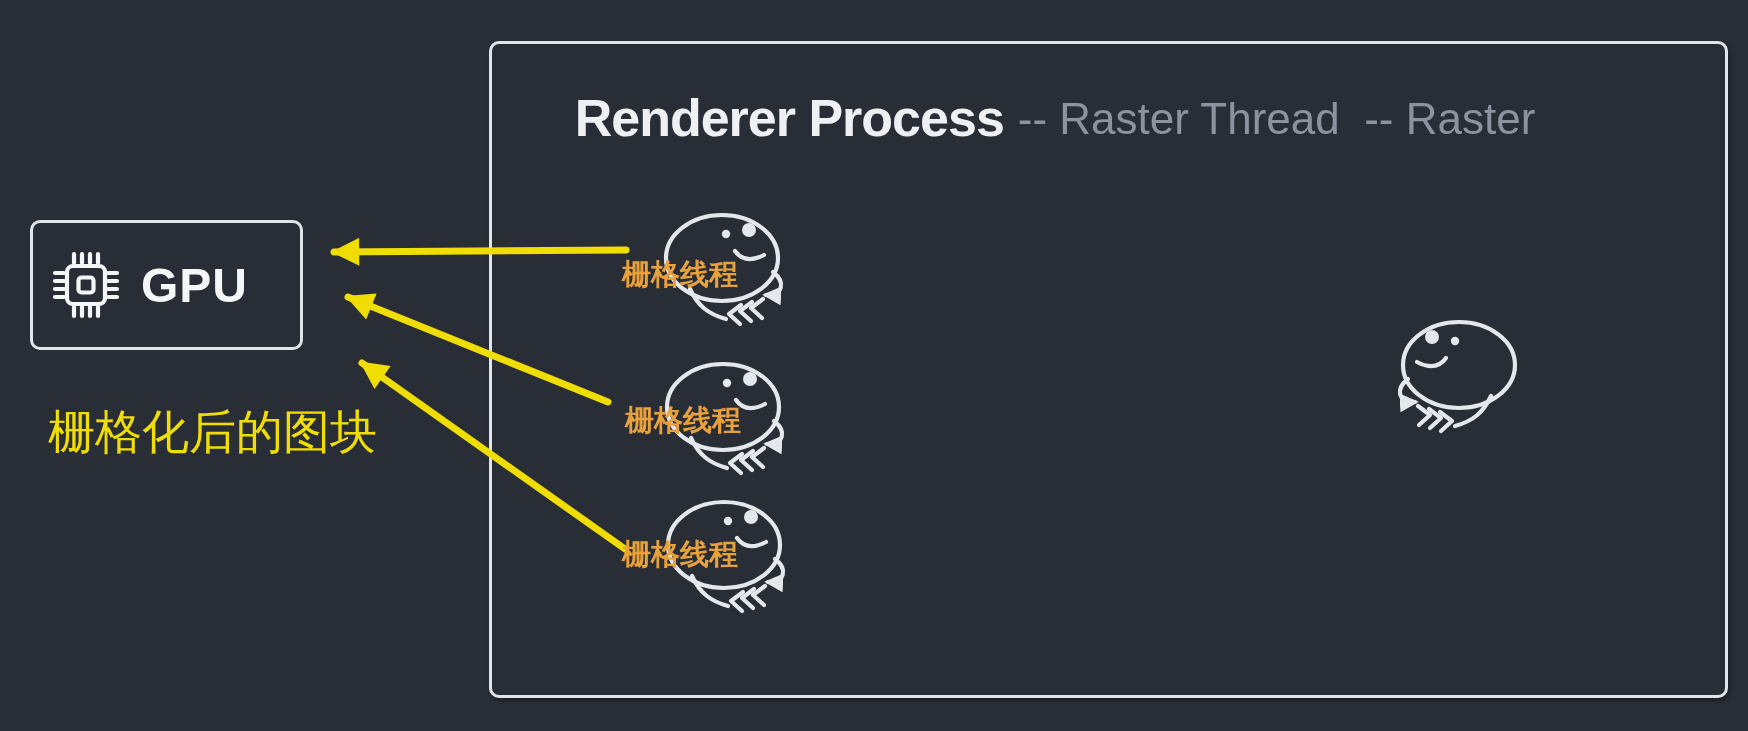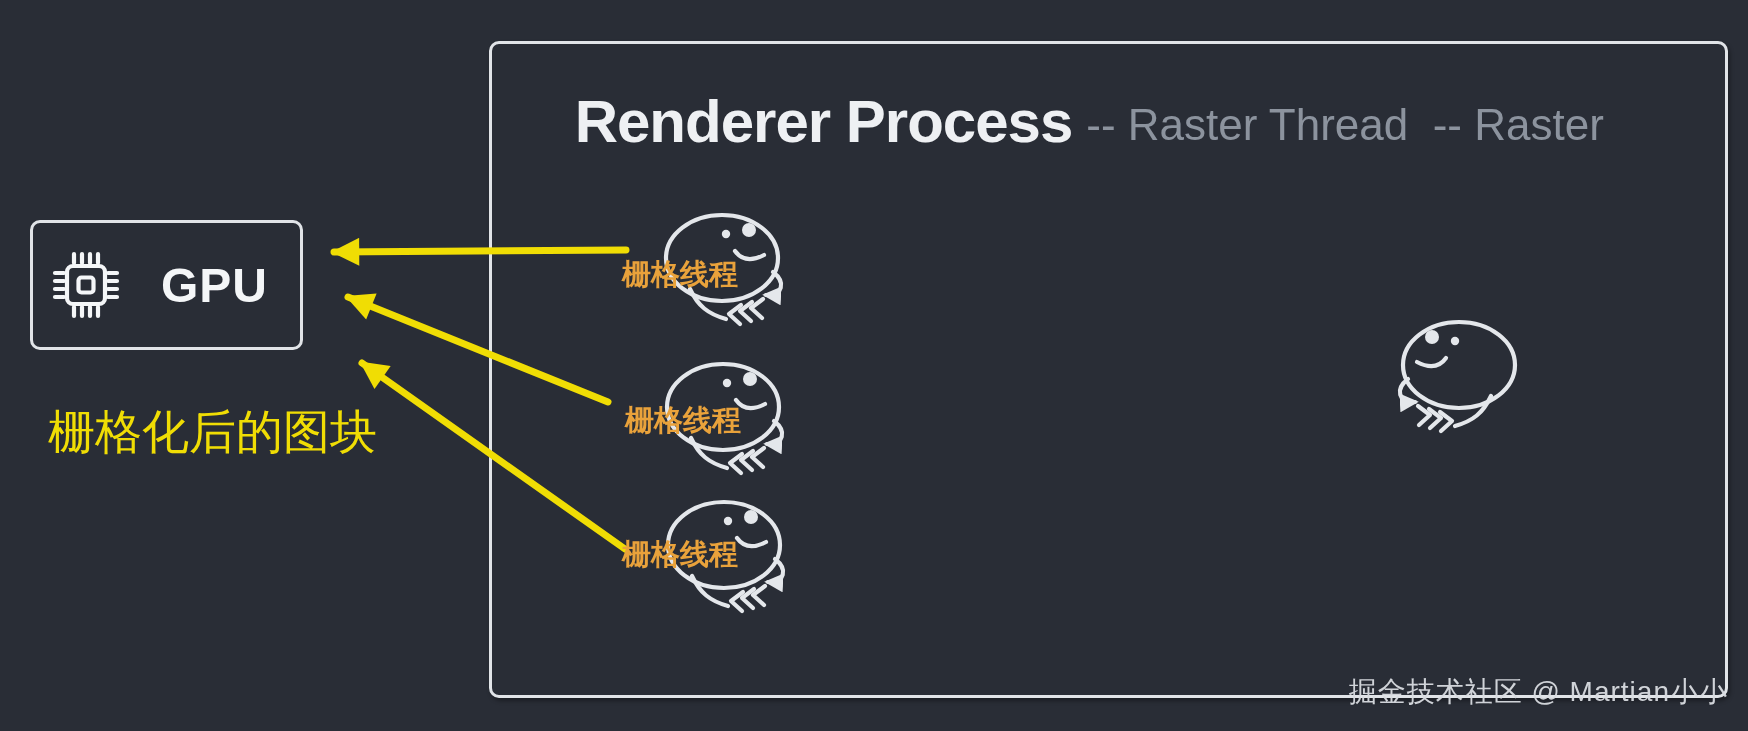--- a/index.html
+++ b/index.html
@@ -23,7 +23,7 @@
     white-space:pre;line-height:1;
   }
   .title-main{
-    font-size:60px;font-weight:700;letter-spacing:-1px;
+    font-size:52px;font-weight:700;letter-spacing:-1px;
     color:var(--title,#eef0f3);
     margin-top:27px;
   }

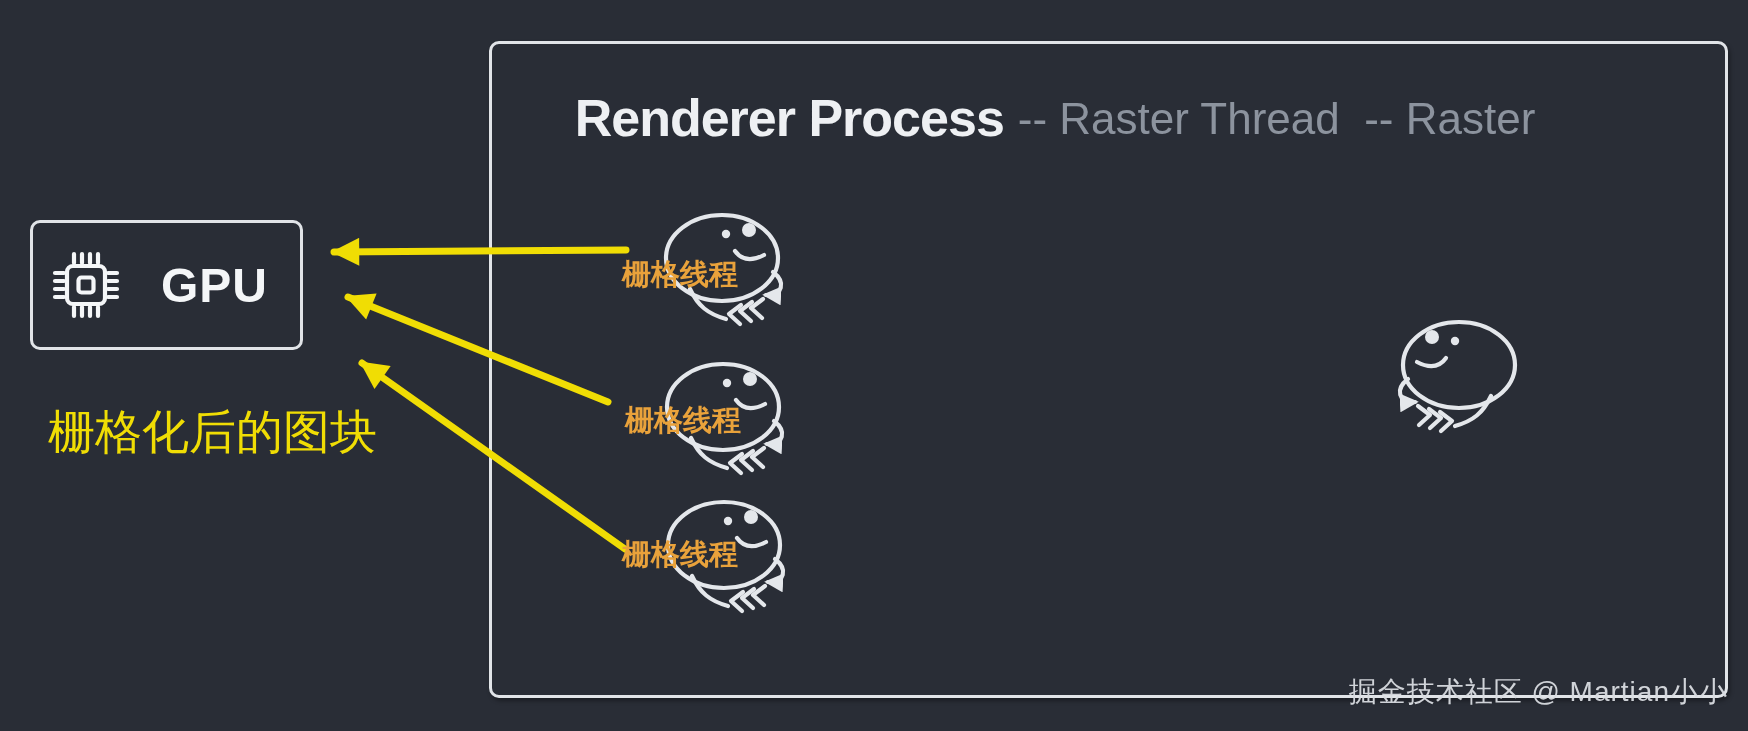--- a/index.html
+++ b/index.html
@@ -39,7 +39,7 @@
     border:3px solid var(--panel_border,#eef0f2);
     border-radius:10px;
     display:flex;align-items:center;
-    padding-left:18px;gap:40px;
+    padding-left:18px;gap:20px;
   }
   .gpu-label{
     font-size:48px;font-weight:600;letter-spacing:1px;

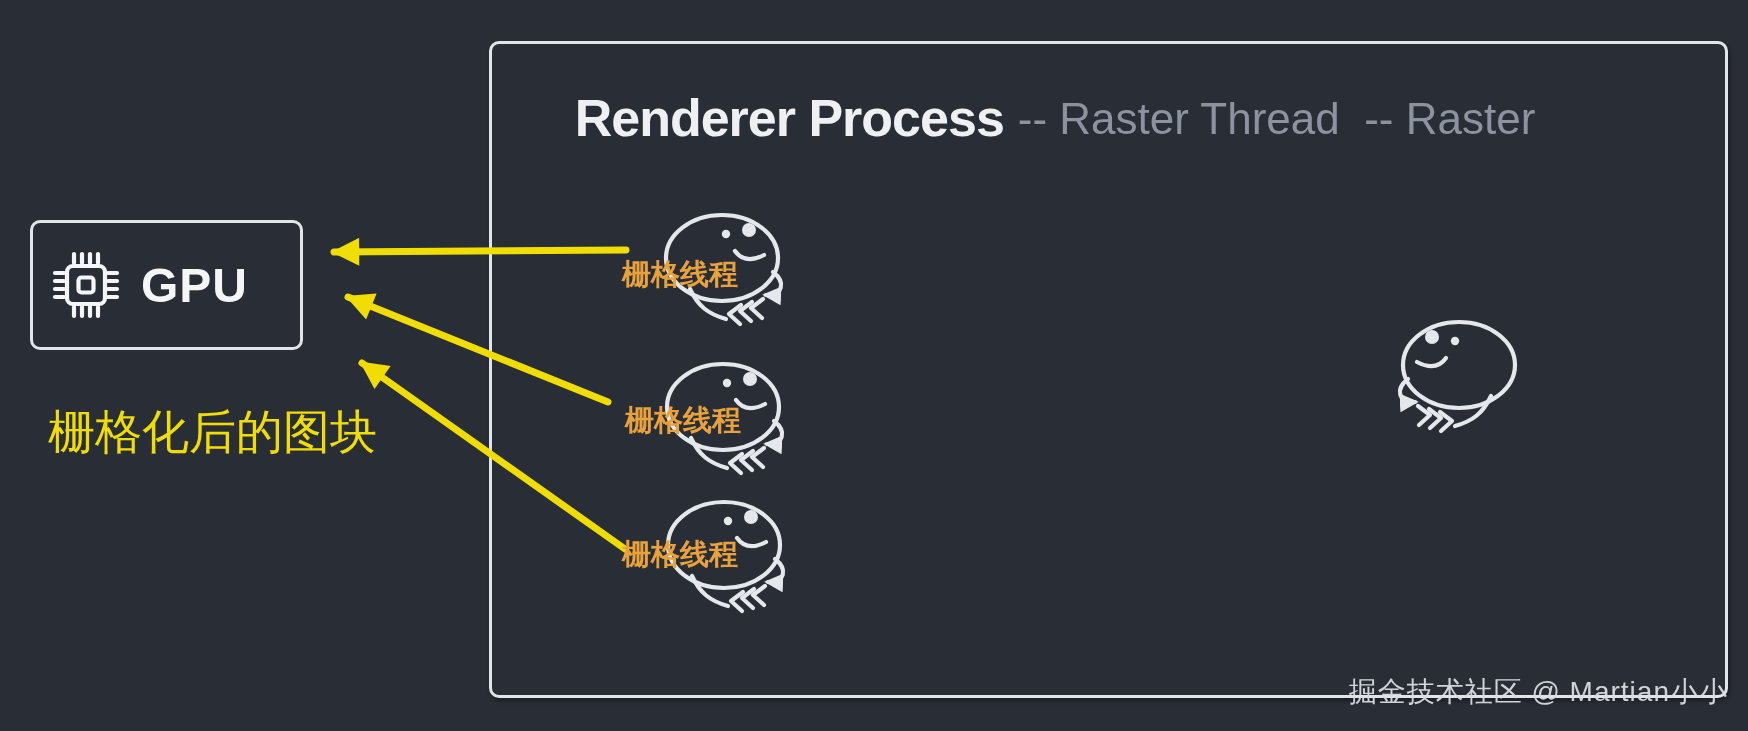--- a/index.html
+++ b/index.html
@@ -166,7 +166,6 @@
   <div class="thread-label" id="t-raster-2">栅格线程</div>
   <div class="thread-label" id="t-raster-3">栅格线程</div>
 
-  <div class="watermark">掘金技术社区 @ Martian小小</div>
 
 </div>
 

